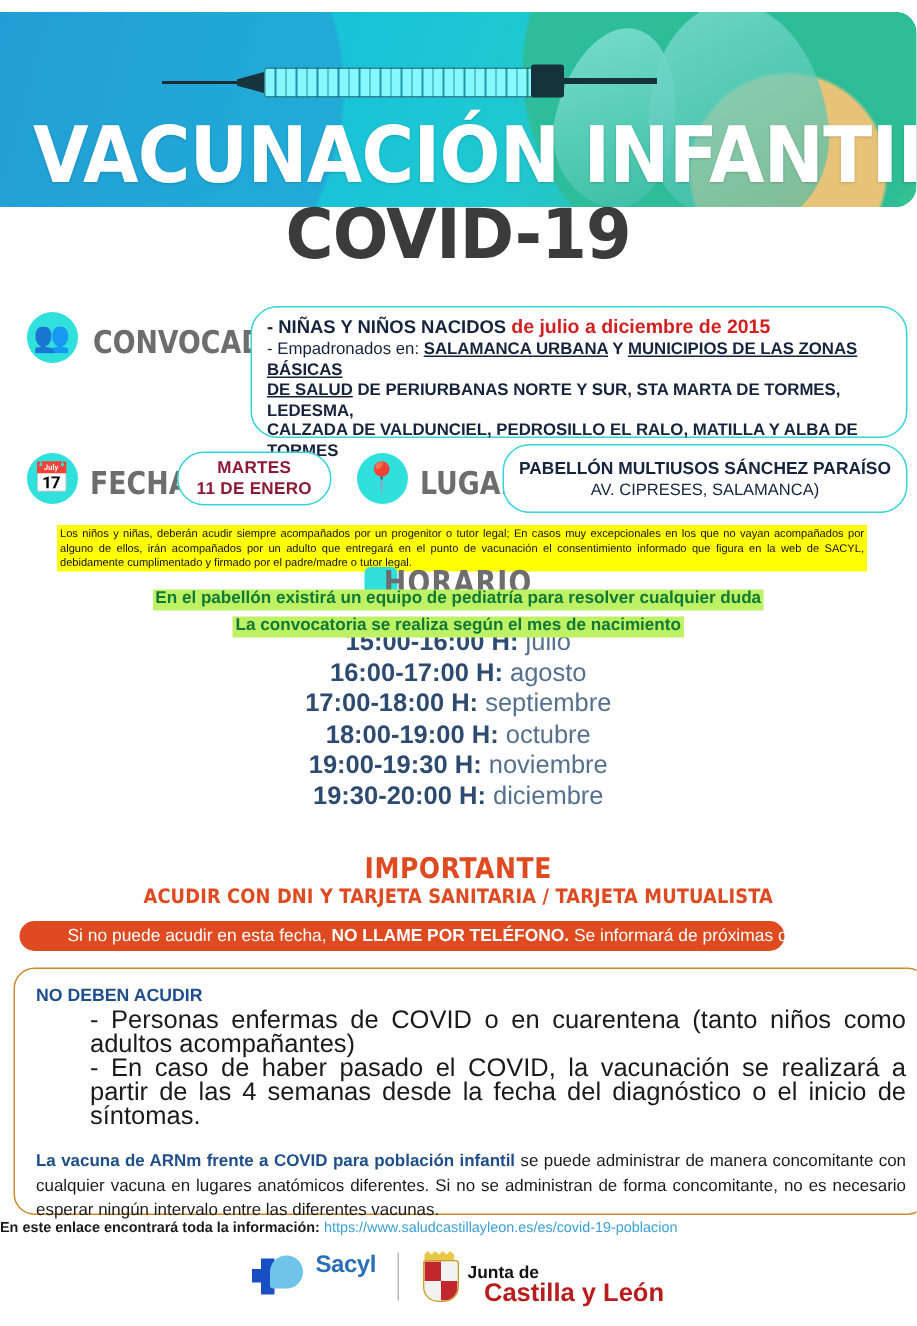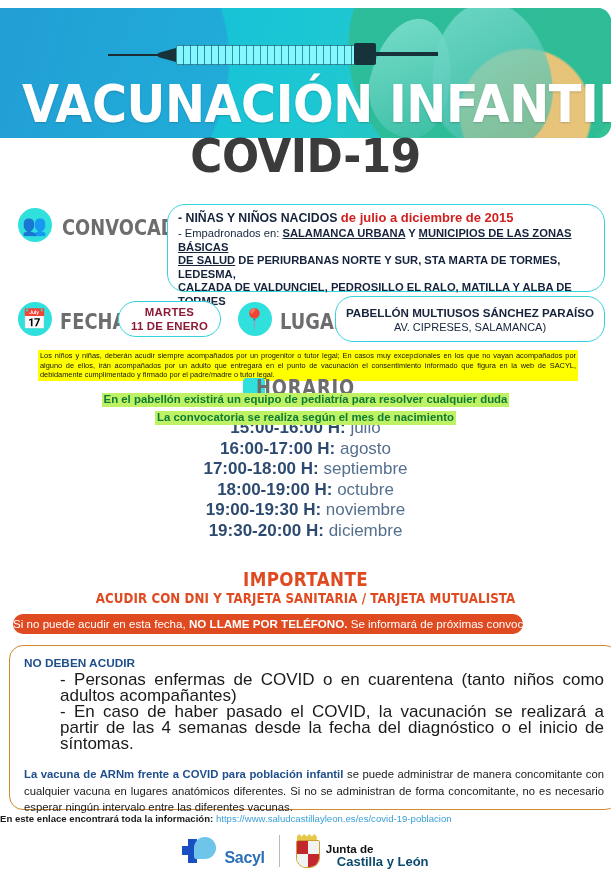--- a/index.html
+++ b/index.html
@@ -320,6 +320,7 @@
     text-align: center;
     white-space: nowrap;
     box-sizing: border-box;
+    padding-left: 32px;
   }
   .imp-banner b { font-weight: 700; }
 

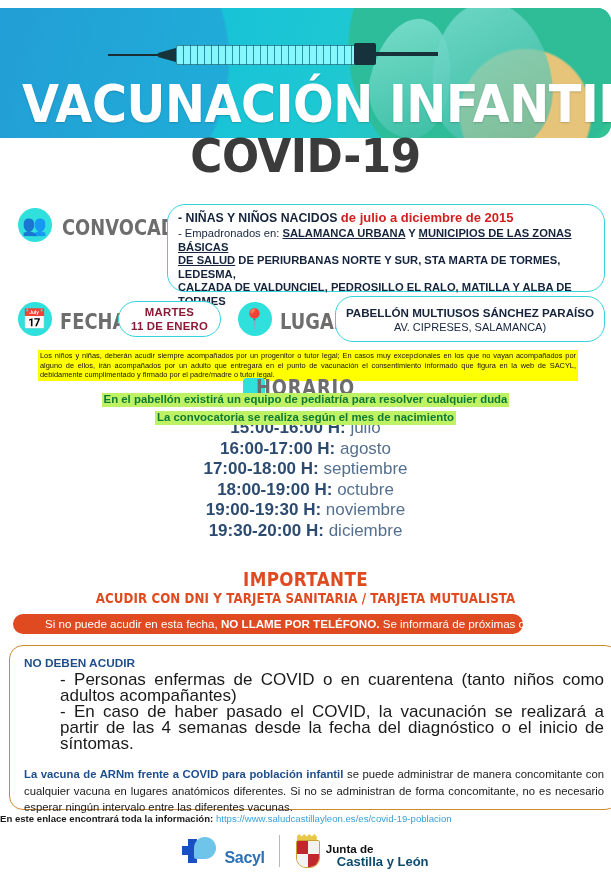--- a/index.html
+++ b/index.html
@@ -385,7 +385,7 @@
   }
   .sacyl-logo {
     display: flex;
-    align-items: flex-end;
+    align-items: flex-start;
     gap: 8px;
   }
   .sacyl-mark {

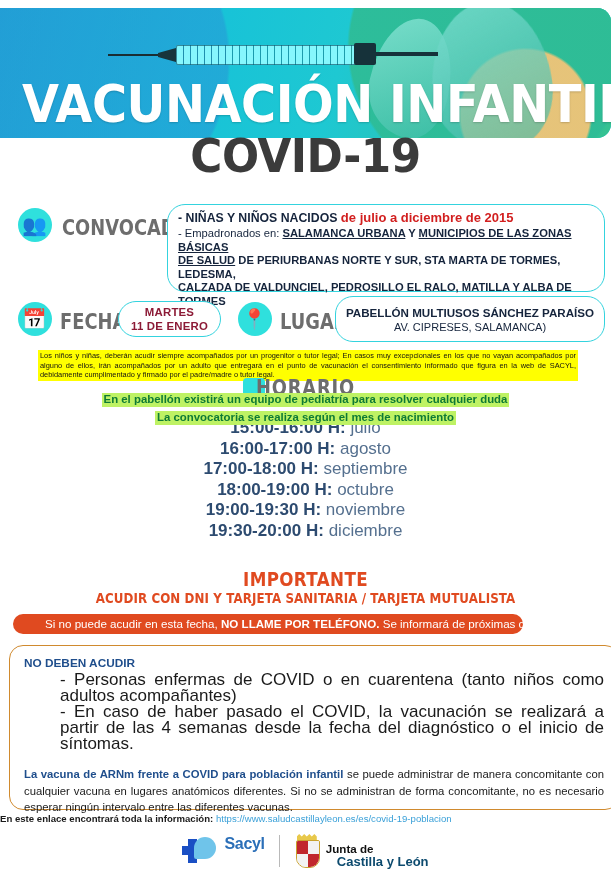--- a/index.html
+++ b/index.html
@@ -451,7 +451,7 @@
     font-size: 11.6px; font-weight: 700; color: #111111;
   }
   .jcyl-l2 {
-    font-size: 13px; font-weight: 700; color: #0c4a6e; margin-left: 11px;
+    font-size: 17px; font-weight: 700; color: #b91c1c; margin-left: 11px;
   }
 </style>
 </head>

